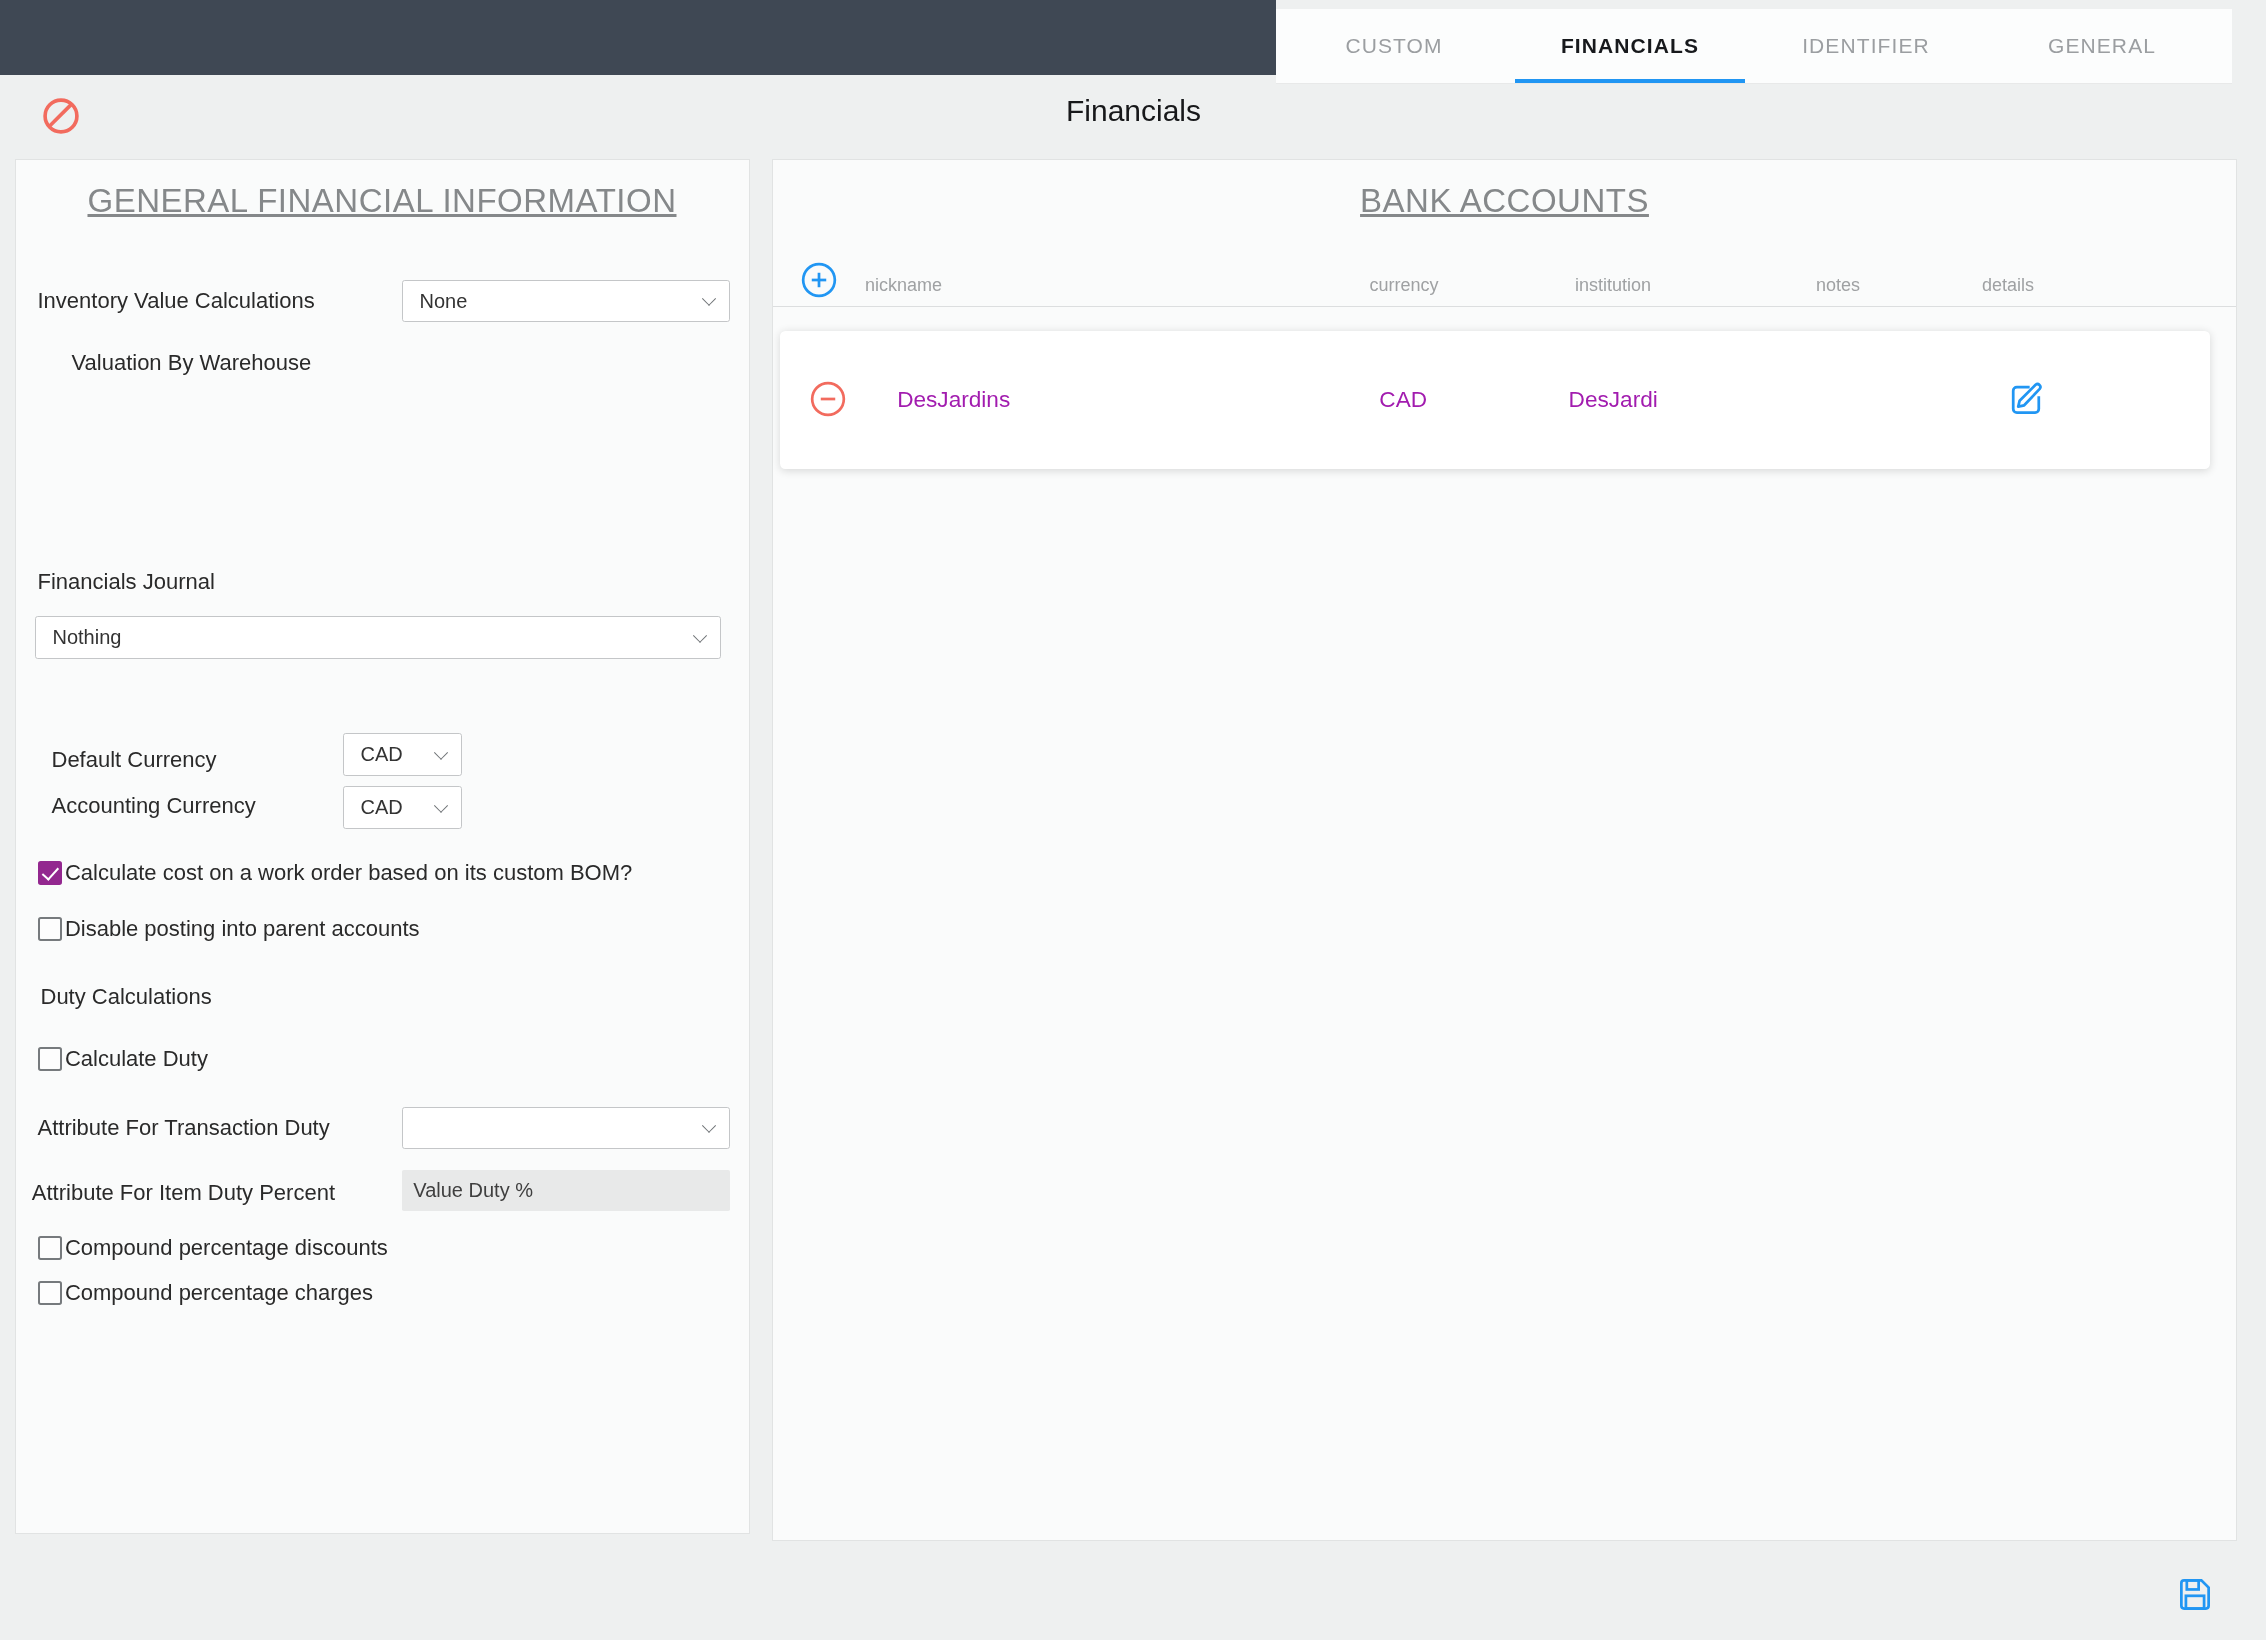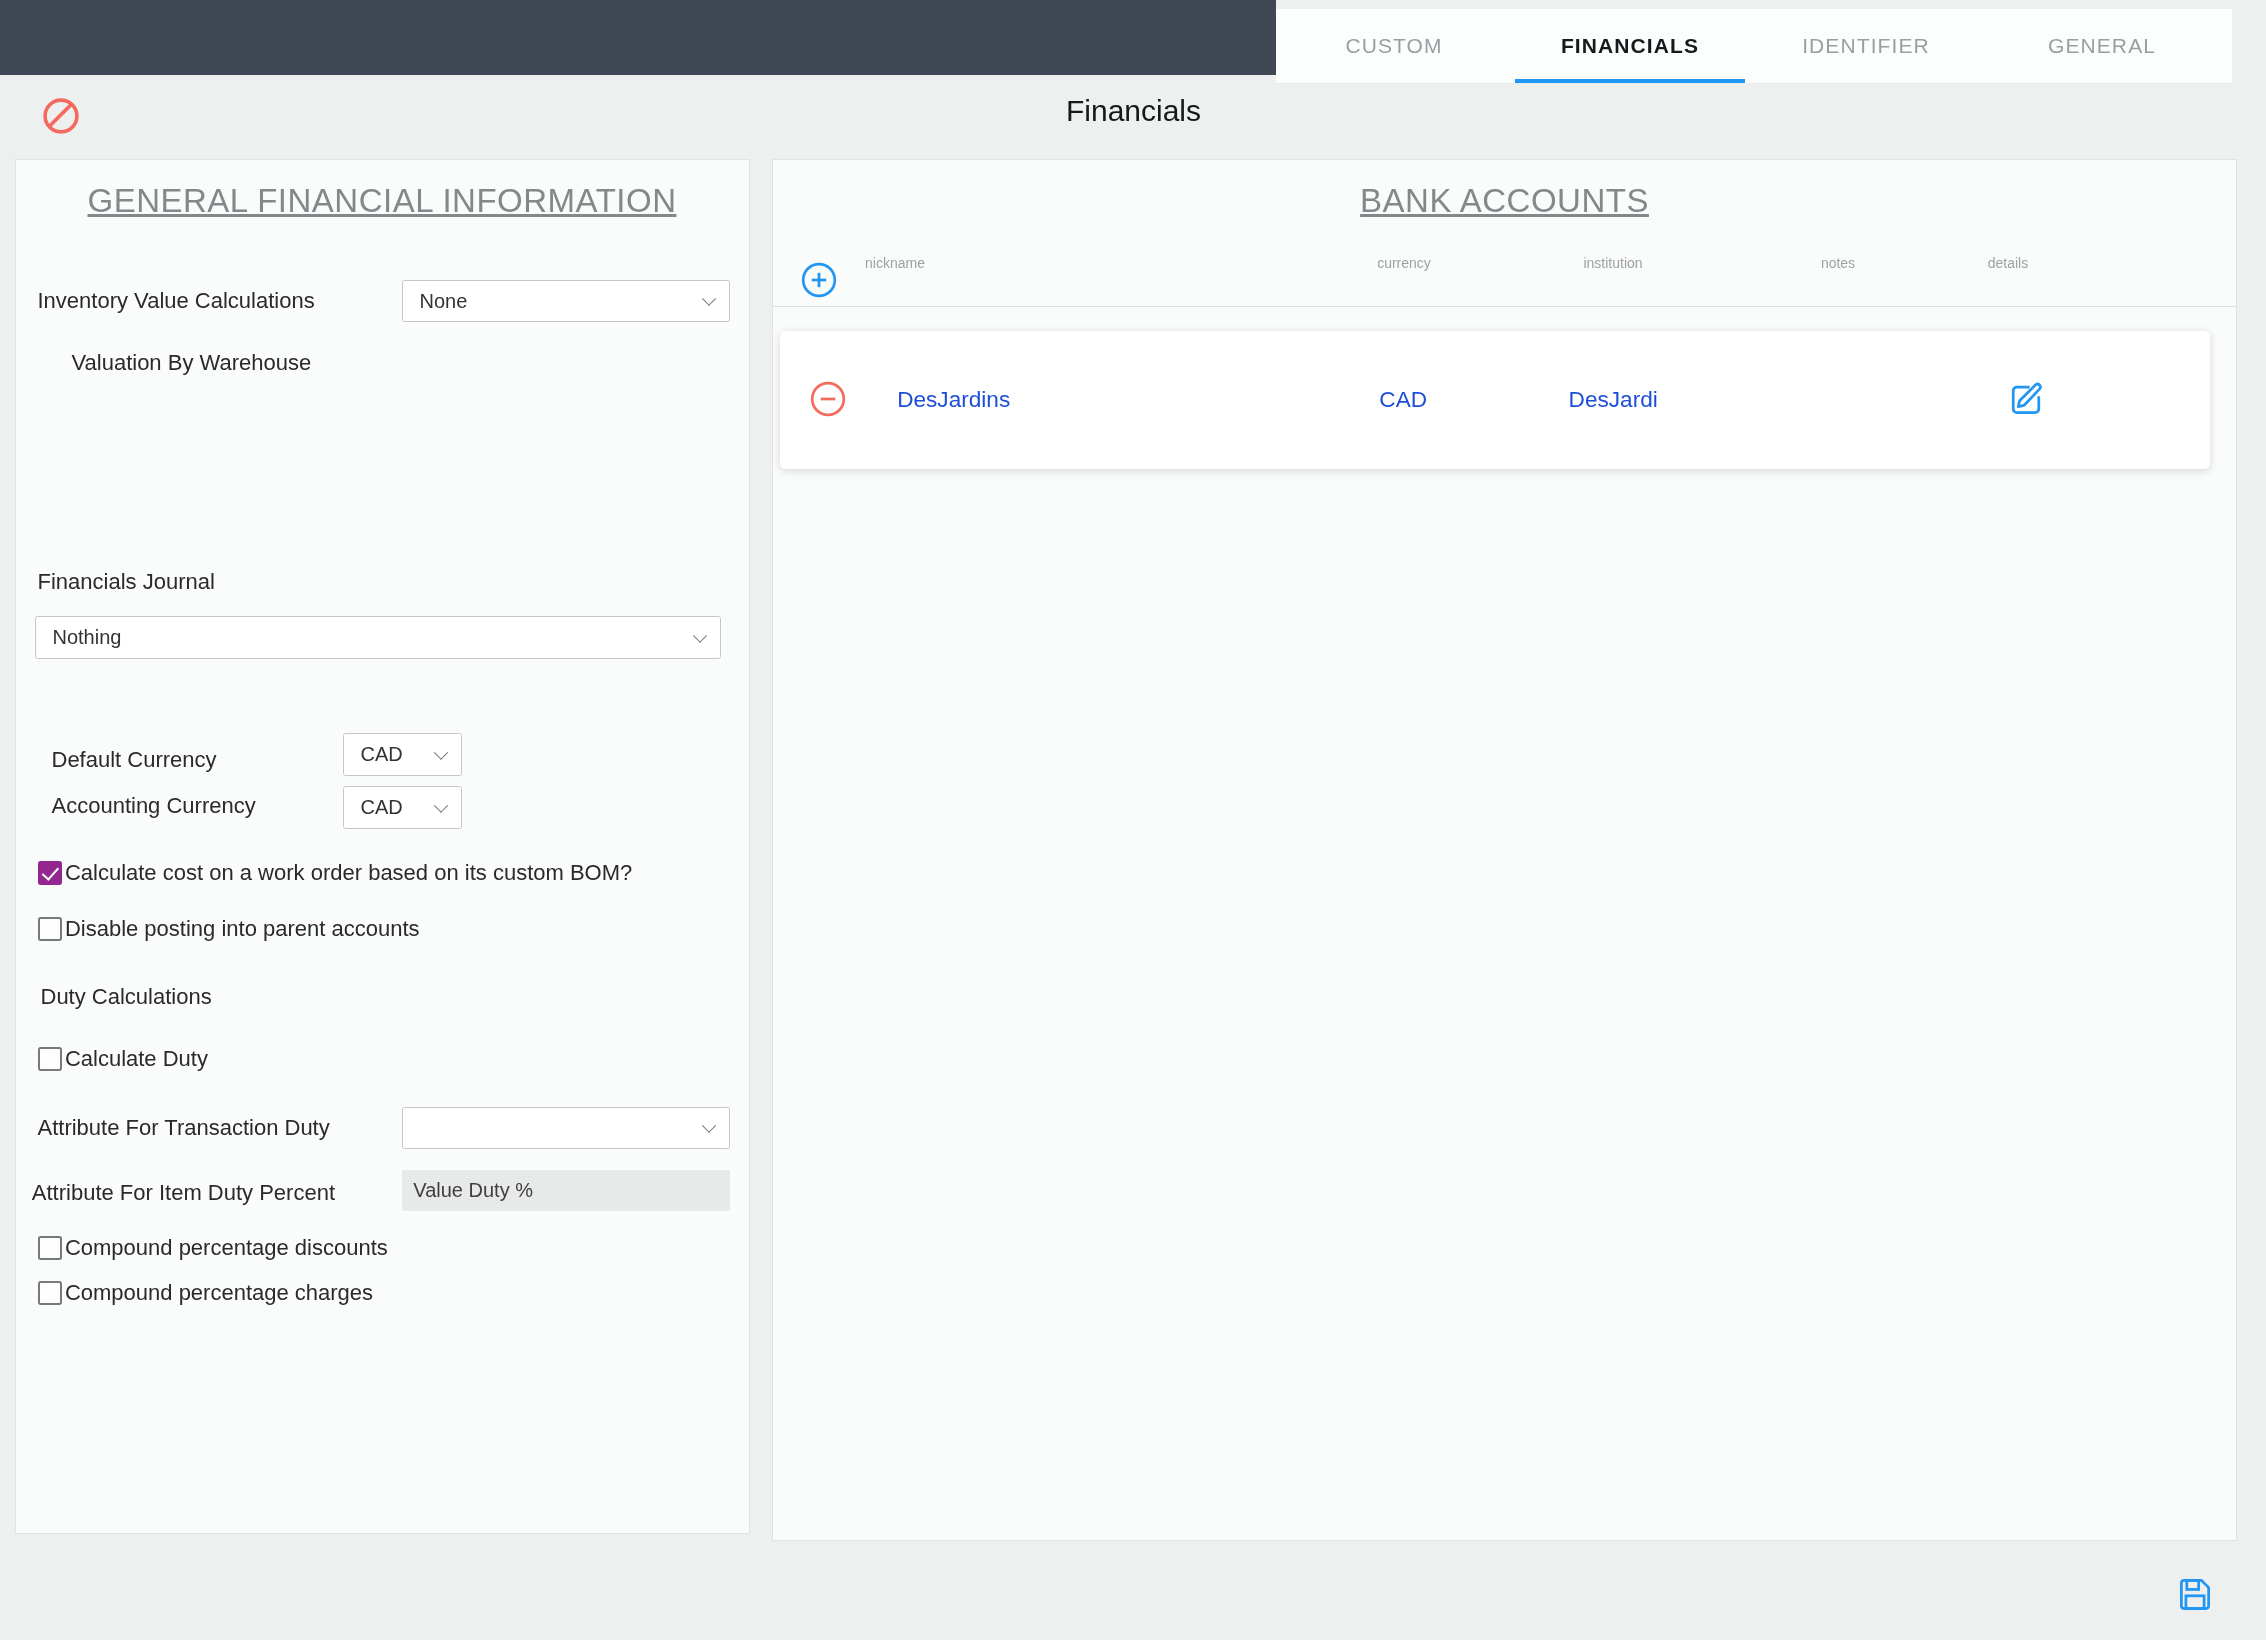--- a/index.html
+++ b/index.html
@@ -72,7 +72,7 @@
 
   
   #add-account-btn { position: absolute; left: 27px; top: 101px; width: 38px; height: 38px; cursor: pointer; }
-  .col-h { position: absolute; top: 95px; font-size: 14px; color: #9fa1a3; white-space: nowrap; }
+  .col-h { position: absolute; top: 115px; font-size: 18px; color: #9fa1a3; white-space: nowrap; }
   #col-nickname { left: 92px; }
   #col-currency { left: 631px; transform: translateX(-50%); }
   #col-institution { left: 840px; transform: translateX(-50%); }

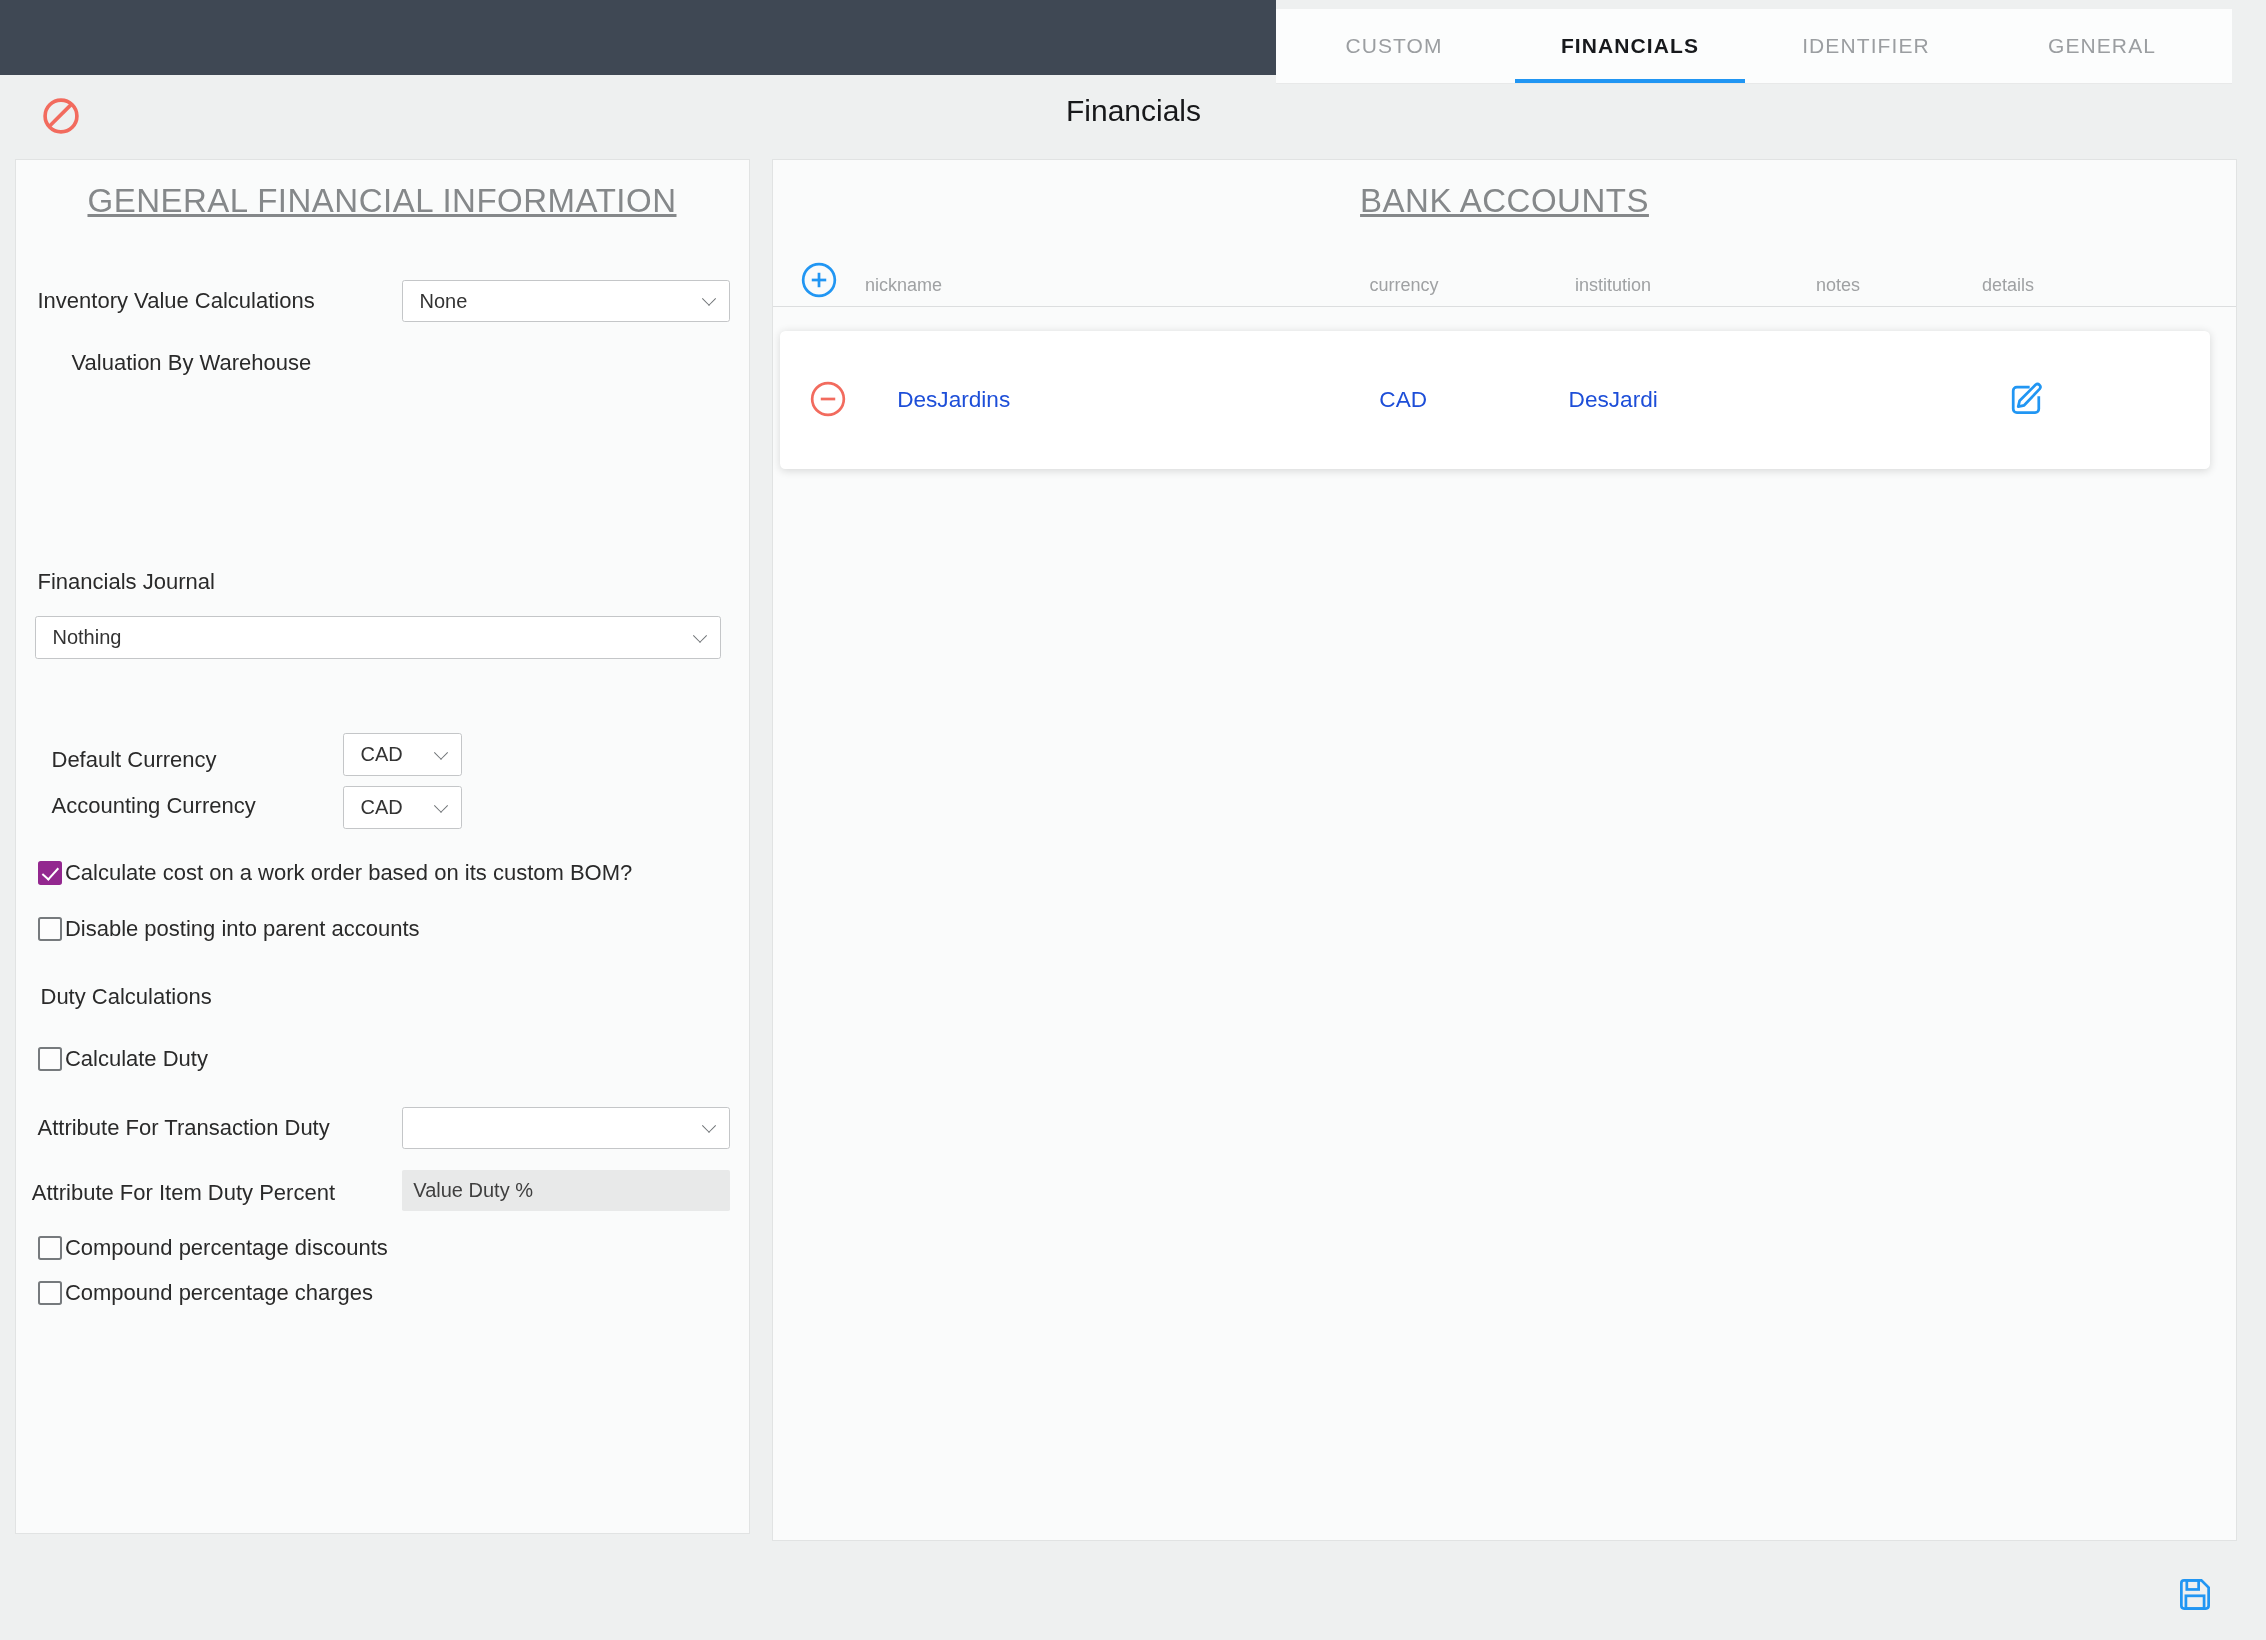--- a/index.html
+++ b/index.html
@@ -83,7 +83,7 @@
   #account-card { position: absolute; left: 7.2px; top: 171px; width: 1430px; height: 138px;
                   background: #ffffff; border-radius: 5.4px; box-shadow: 0 1.8px 9px rgba(0,0,0,0.14); }
   #remove-account-btn { position: absolute; left: 29px; top: 49px; width: 38px; height: 38px; cursor: pointer; }
-  .cell { position: absolute; top: 54px; font-size: 22.6px; color: #1d4ed8; line-height: 29px; white-space: nowrap; }
+  .cell { position: absolute; top: 54px; font-size: 22.6px; color: #a21caf; line-height: 29px; white-space: nowrap; }
   #cell-nickname { left: 117px; }
   #cell-currency { left: 623px; transform: translateX(-50%); }
   #cell-institution { left: 833px; transform: translateX(-50%); }

